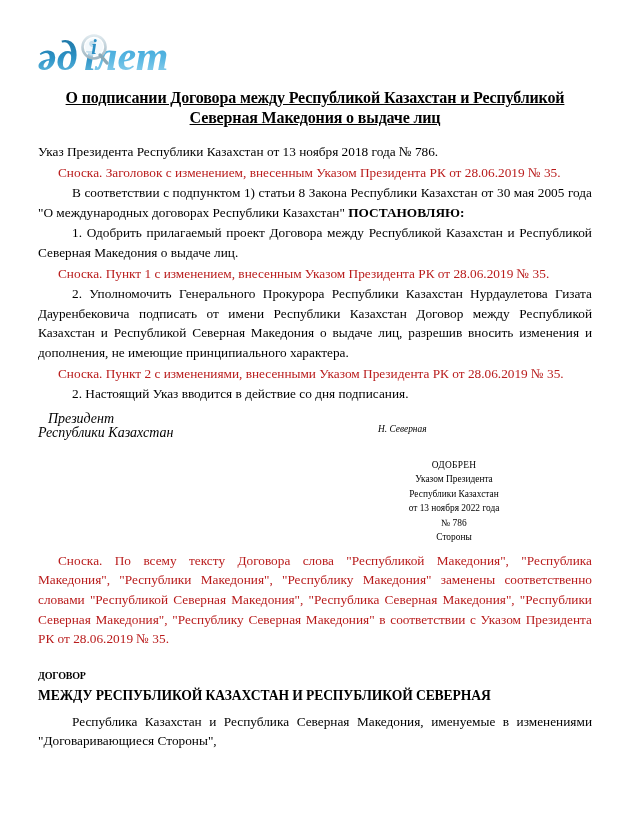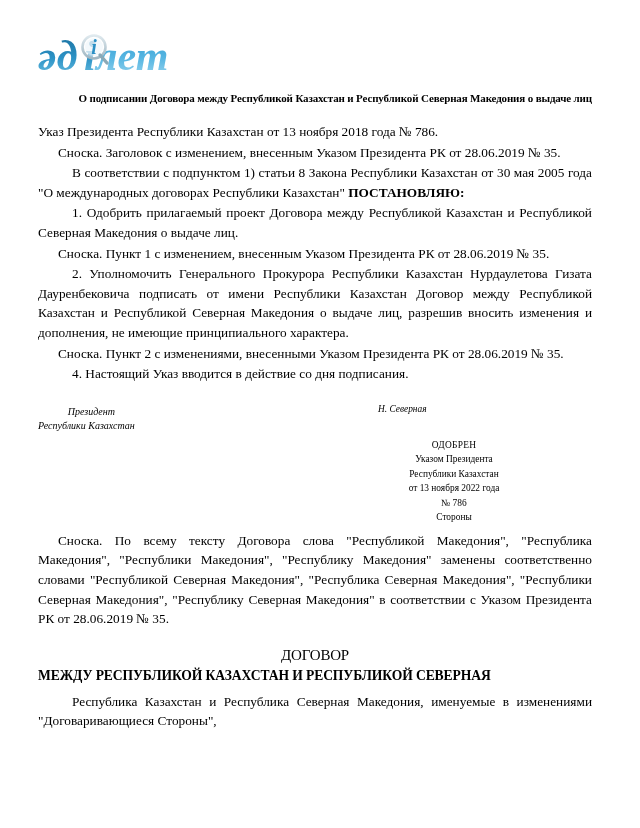--- a/index.html
+++ b/index.html
@@ -48,11 +48,12 @@
   
   .doc-title {
     font-weight: bold;
-    font-size: 11px;
+    font-size: 16px;
     line-height: 20px;
-    text-align: right;
+    text-align: center;
     margin: 0 0 14px 0;
     letter-spacing: -0.15px;
+    text-decoration: underline;
   }
 
   

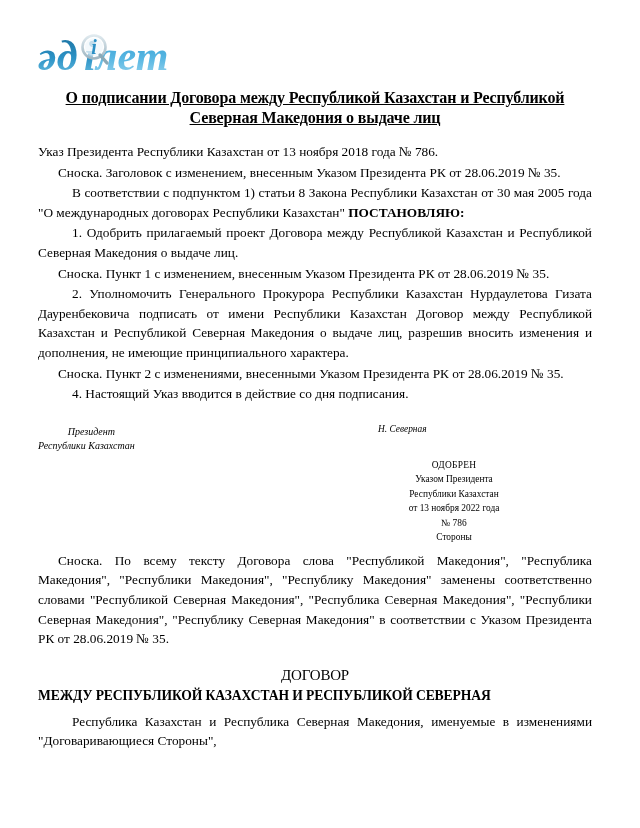--- a/index.html
+++ b/index.html
@@ -71,7 +71,7 @@
     text-indent: 0;
   }
   p.footnote {
-    color: #000000;
+    color: #b91c1c;
     font-size: 13.3px;
     line-height: 19.6px;
     margin: 0 0 1px 0;

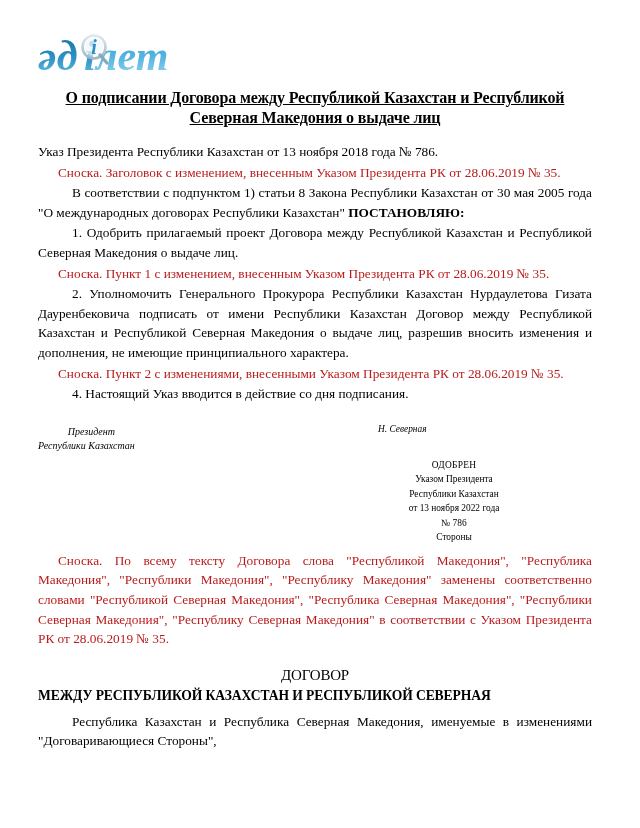--- a/index.html
+++ b/index.html
@@ -199,7 +199,7 @@
     <p class="para indent">2. Уполномочить Генерального Прокурора Республики Казахстан Нурдаулетова Гизата Дауренбековича подписать от имени Республики Казахстан Договор между Республикой Казахстан и Республикой Северная Македония о выдаче лиц, разрешив вносить изменения и дополнения, не имеющие принципиального характера.</p>
     <p class="footnote">Сноска. Пункт 2 с изменениями, внесенными Указом Президента РК от 28.06.2019 № 35.</p>
 
-    <p class="para indent">4. Настоящий Указ вводится в действие со дня подписания.</p>
+    <p class="para indent">2. Настоящий Указ вводится в действие со дня подписания.</p>
 
     <div class="sig-block">
       <div class="sig-left">

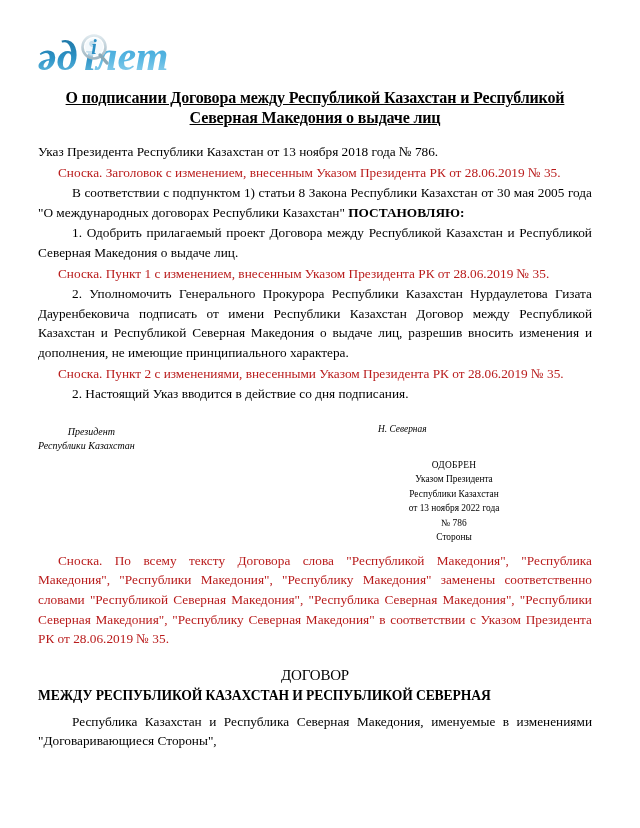--- a/index.html
+++ b/index.html
@@ -89,11 +89,10 @@
   .sig-left {
     position: absolute;
     left: 10px;
-    top: 17px;
+    top: 4px;
     font-style: italic;
-    font-size: 10px;
+    font-size: 14px;
     line-height: 14px;
-    text-align: center;
   }
   .sig-left .l2 { margin-left: -10px; }
   .sig-right {

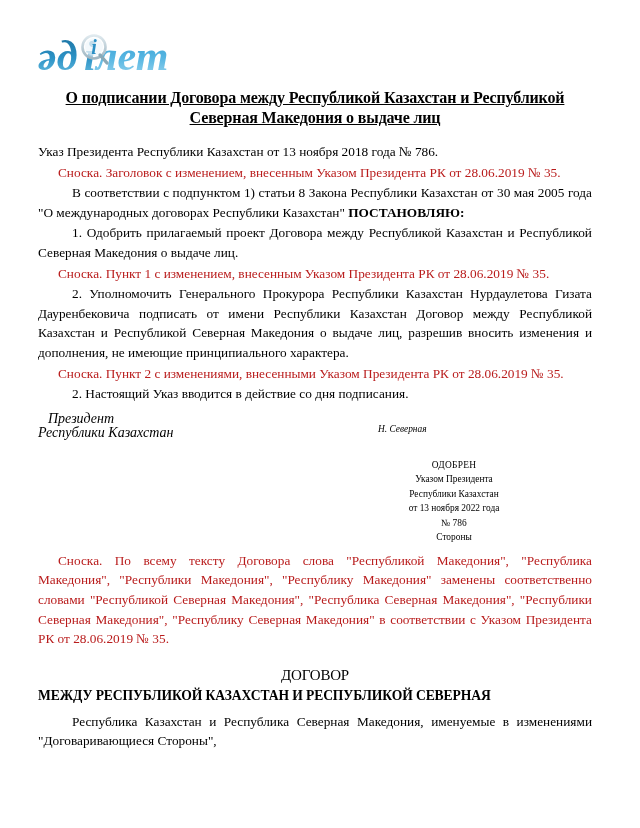--- a/index.html
+++ b/index.html
@@ -131,11 +131,10 @@
     margin: 16px 0 6px 0;
   }
   .contract-heading .l1 {
-    font-weight: normal;
-    font-size: 15px;
+    font-weight: bold;
+    font-size: 10px;
     line-height: 21px;
     letter-spacing: -0.2px;
-    text-align: center;
   }
   .contract-heading .l2,
   .contract-heading .l3 {

